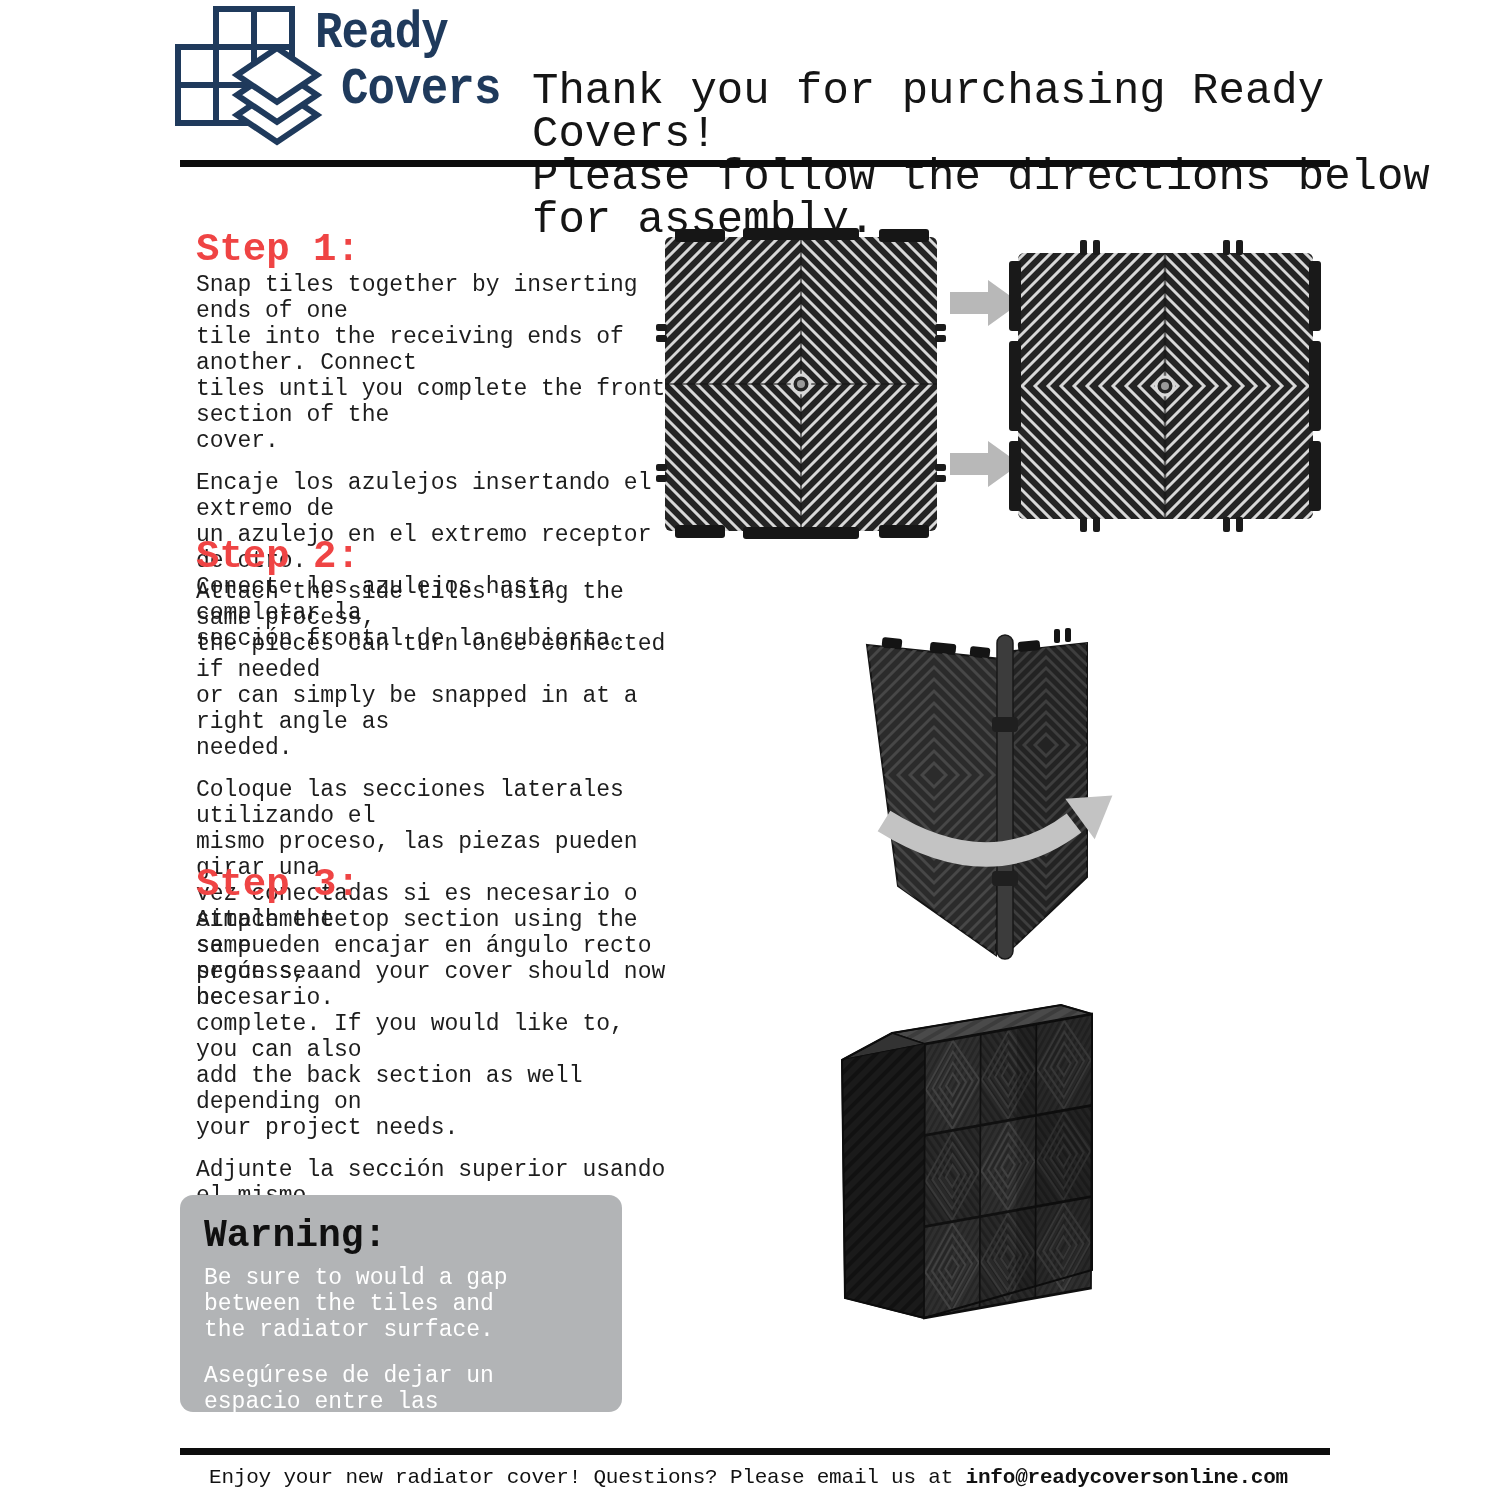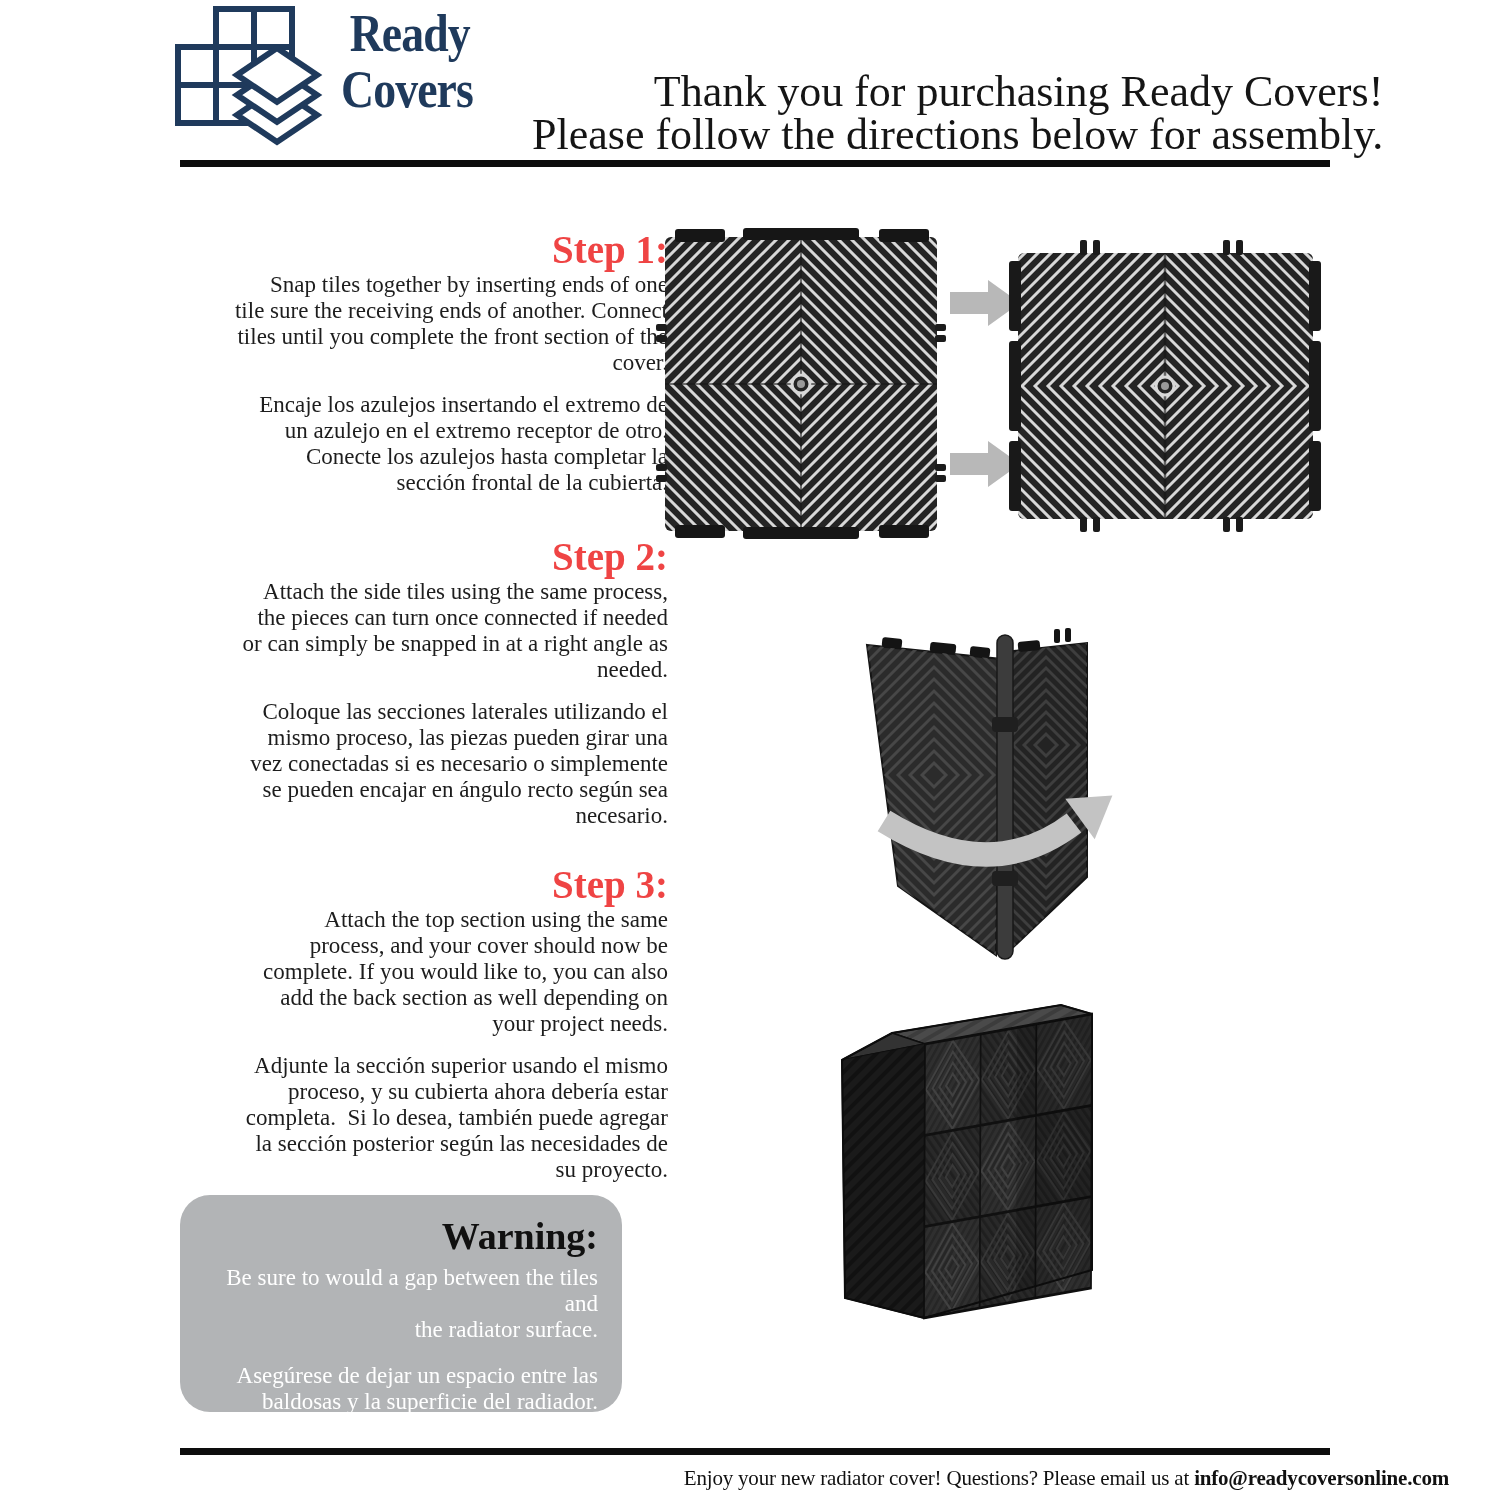--- a/index.html
+++ b/index.html
@@ -4,7 +4,7 @@
 <style>
   html,body{margin:0;padding:0;background:#ffffff;}
   .page{position:relative;width:1500px;height:1500px;background:#ffffff;overflow:hidden;
-        font-family:Liberation Serif, serif;color:#1d1d1d;text-align:right;}
+        font-family:Liberation Mono, monospace;color:#1d1d1d;}
   
   .logo-mark{position:absolute;left:172px;top:4px;width:152px;height:148px;}
   .logo-text{position:absolute;left:315px;top:6px;color:#1f3a5c;font-weight:bold;

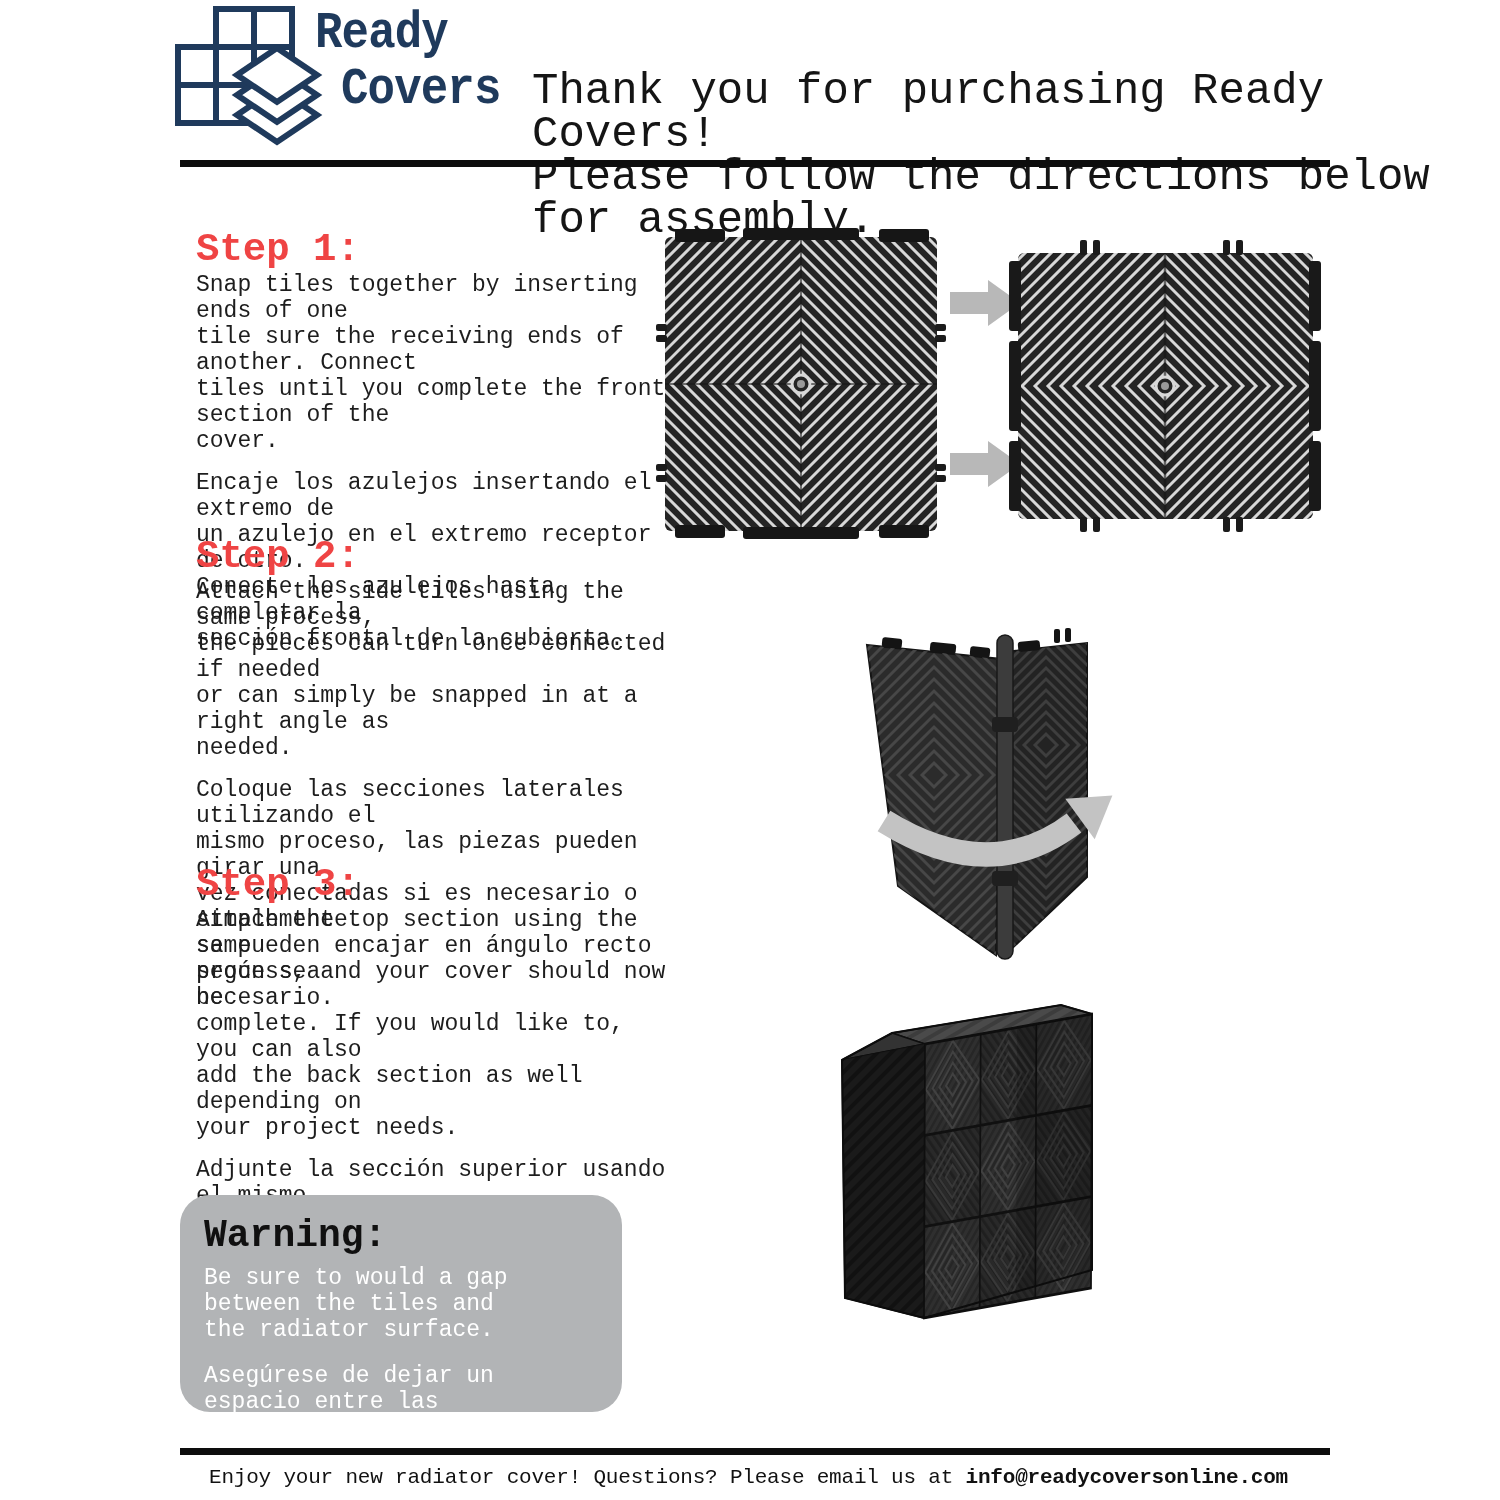--- a/index.html
+++ b/index.html
@@ -75,7 +75,7 @@
   <section class="step" id="step1">
     <h2>Step 1:</h2>
     <p class="en">Snap tiles together by inserting ends of one
-tile sure the receiving ends of another. Connect
+tile into the receiving ends of another. Connect
 tiles until you complete the front section of the
 cover.</p>
     <p class="es">Encaje los azulejos insertando el extremo de

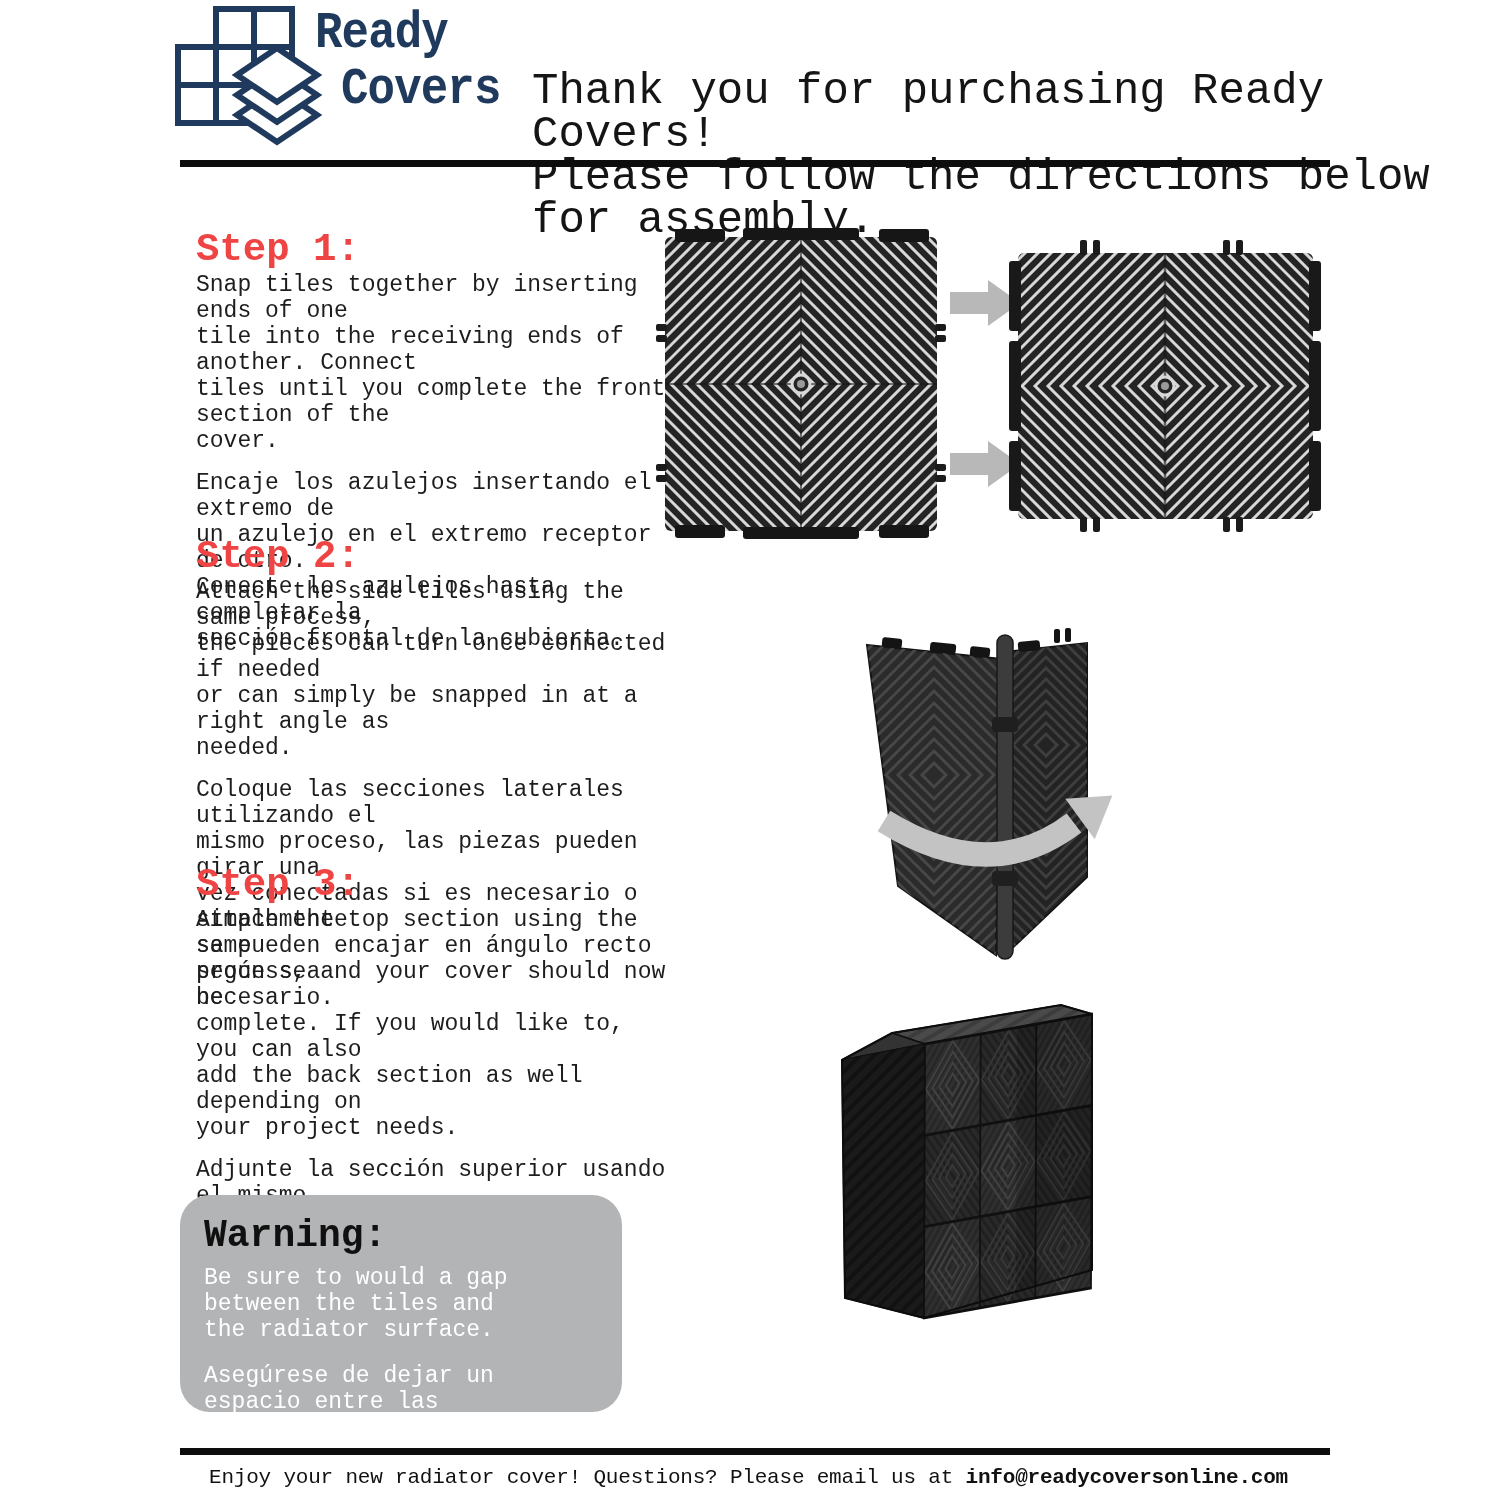--- a/index.html
+++ b/index.html
@@ -23,7 +23,7 @@
   .step p.en{margin-bottom:16px;}
   
   .warning{position:absolute;left:180px;top:1195px;width:442px;height:217px;
-           background:#b2b4b6;border-radius:30px;box-sizing:border-box;padding:20px 24px 0 24px;}
+           background:#b2b4b6;border-radius:13px;box-sizing:border-box;padding:20px 24px 0 24px;}
   .warning h2{margin:0 0 8px 0;font-size:38px;line-height:42px;font-weight:bold;color:#101010;}
   .warning p{margin:0;font-size:23px;line-height:26px;color:#ffffff;white-space:pre-wrap;}
   .warning p.en{margin-bottom:20px;}

